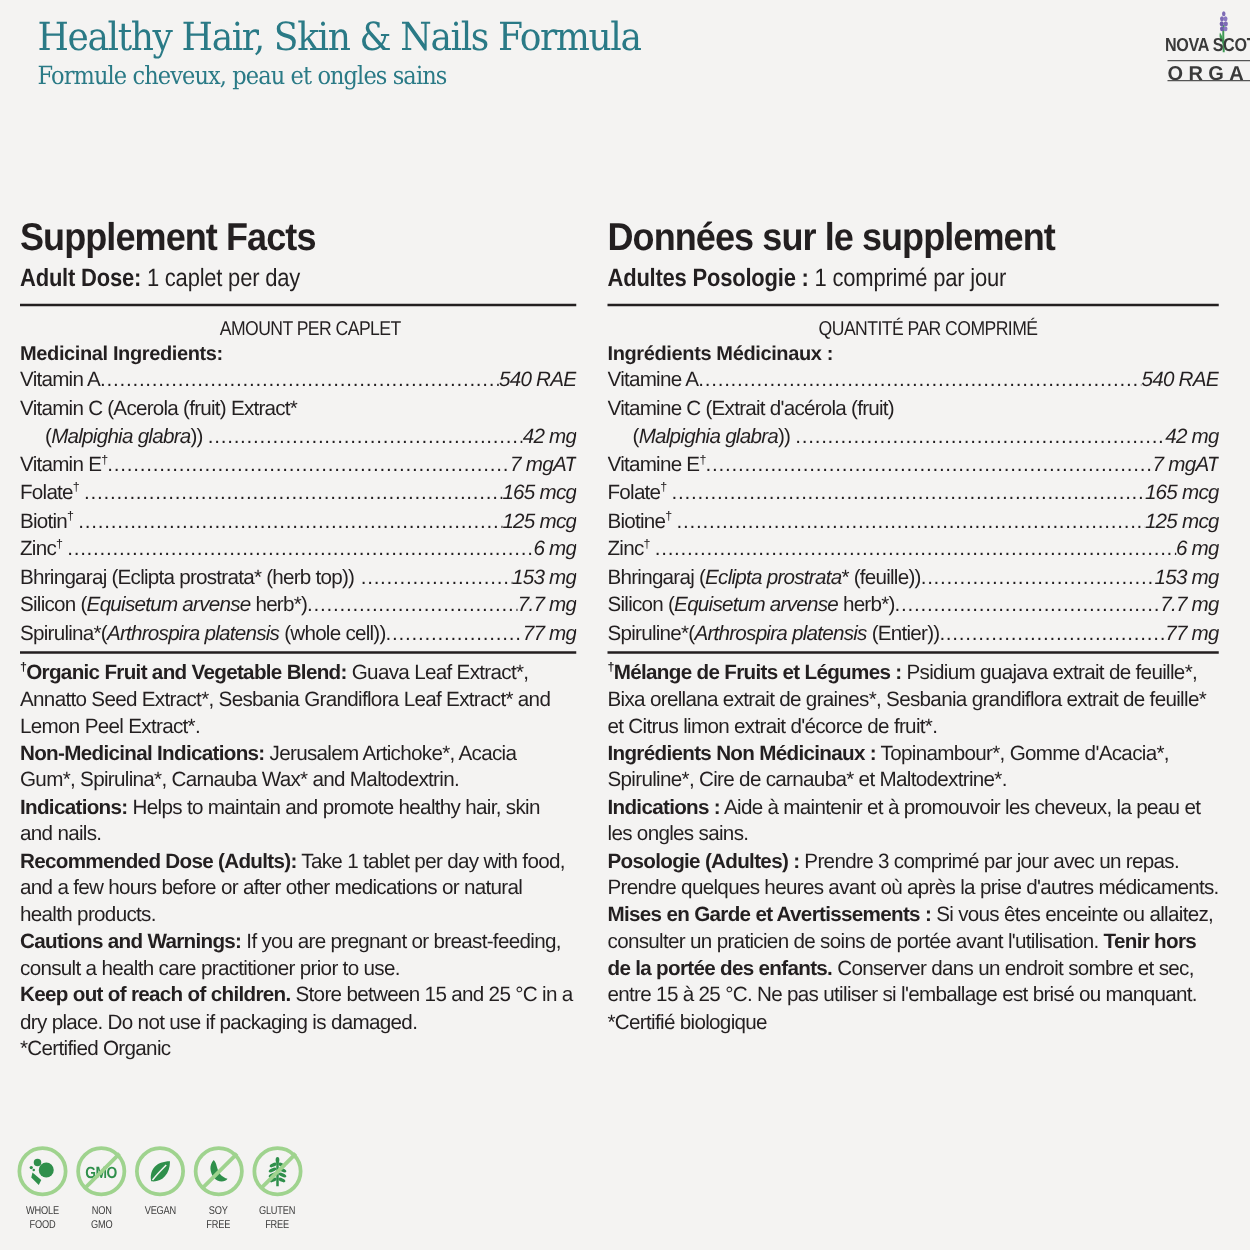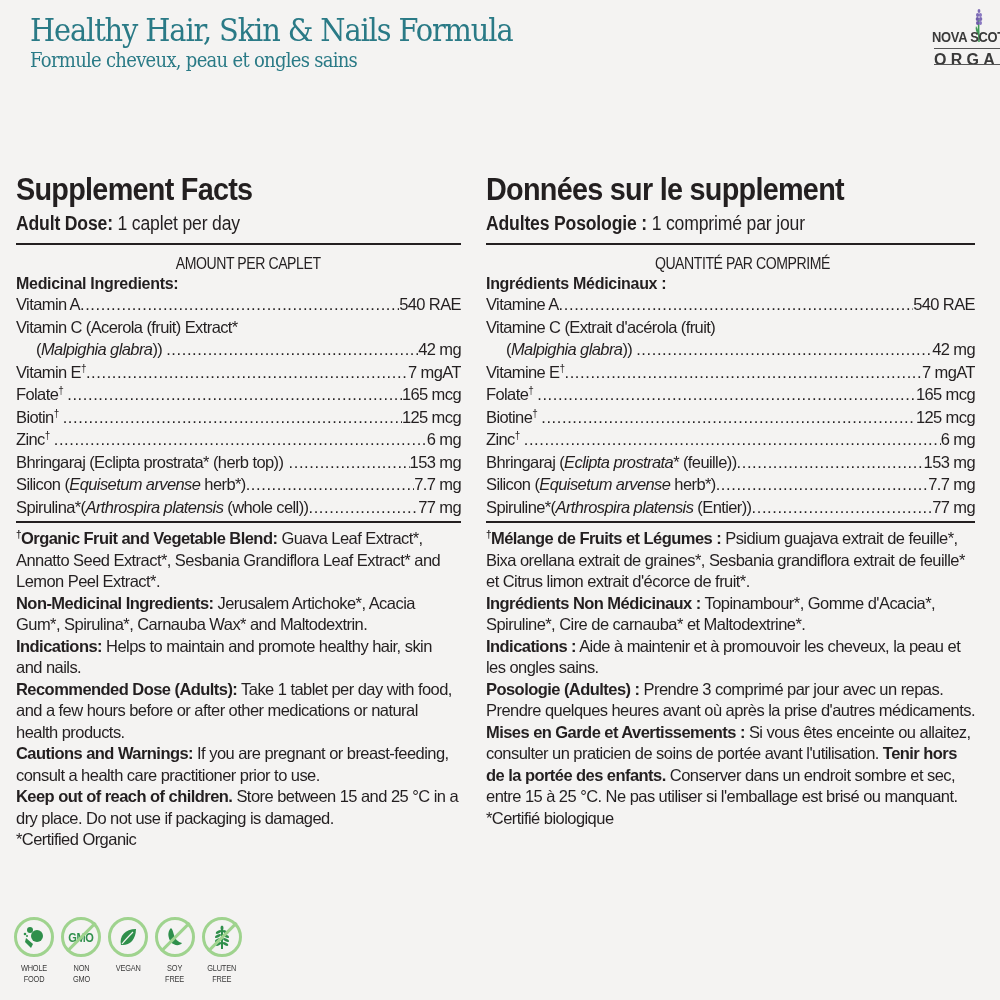--- a/index.html
+++ b/index.html
@@ -33,7 +33,7 @@
   .row .name { flex: 0 0 auto; }
   .row .dots { flex: 1 1 auto; overflow: hidden; white-space: nowrap; color: #231f20; letter-spacing: 0.6px; }
   .row .dots::after { content: "........................................................................................................................................"; }
-  .row .val { flex: 0 0 auto; }
+  .row .val { flex: 0 0 auto; font-style: italic; }
   .row.indent .name { padding-left: 20px; }
   .row.nodots .dots::after { content: ""; }
   .row sup { font-size: 10px; vertical-align: 6px; line-height: 0; }

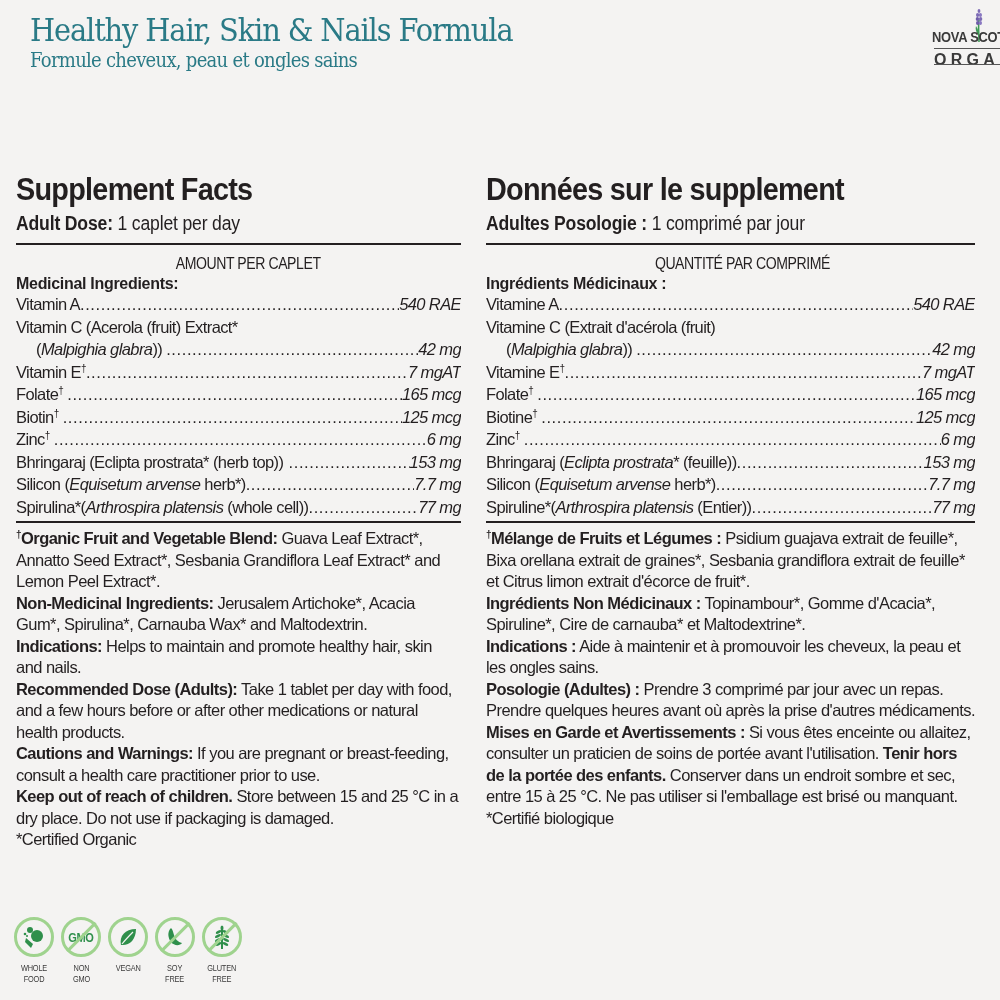--- a/index.html
+++ b/index.html
@@ -138,7 +138,7 @@
   <div class="rule-bottom"></div>
 
   <div class="para first-para"><b><sup>†</sup><span>Organic Fruit and Vegetable Blend:</span></b><span> Guava Leaf Extract*, Annatto Seed Extract*, Sesbania Grandiflora Leaf Extract* and Lemon Peel Extract*.</span></div>
-  <div class="para"><b>Non-Medicinal Ingredients:</b><span> Jerusalem Artichoke*, Acacia Gum*, Spirulina*, Carnauba Wax* and Maltodextrin.</span></div>
+  <div class="para"><b>Non-Medicinal Indications:</b><span> Jerusalem Artichoke*, Acacia Gum*, Spirulina*, Carnauba Wax* and Maltodextrin.</span></div>
   <div class="para"><b>Indications:</b><span> Helps to maintain and promote healthy hair, skin and nails.</span></div>
   <div class="para"><b>Recommended Dose (Adults):</b><span> Take 1 tablet per day with food, and a few hours before or after other medications or natural health products.</span></div>
   <div class="para"><b>Cautions and Warnings:</b><span> If you are pregnant or breast-feeding, consult a health care practitioner prior to use.</span></div>

